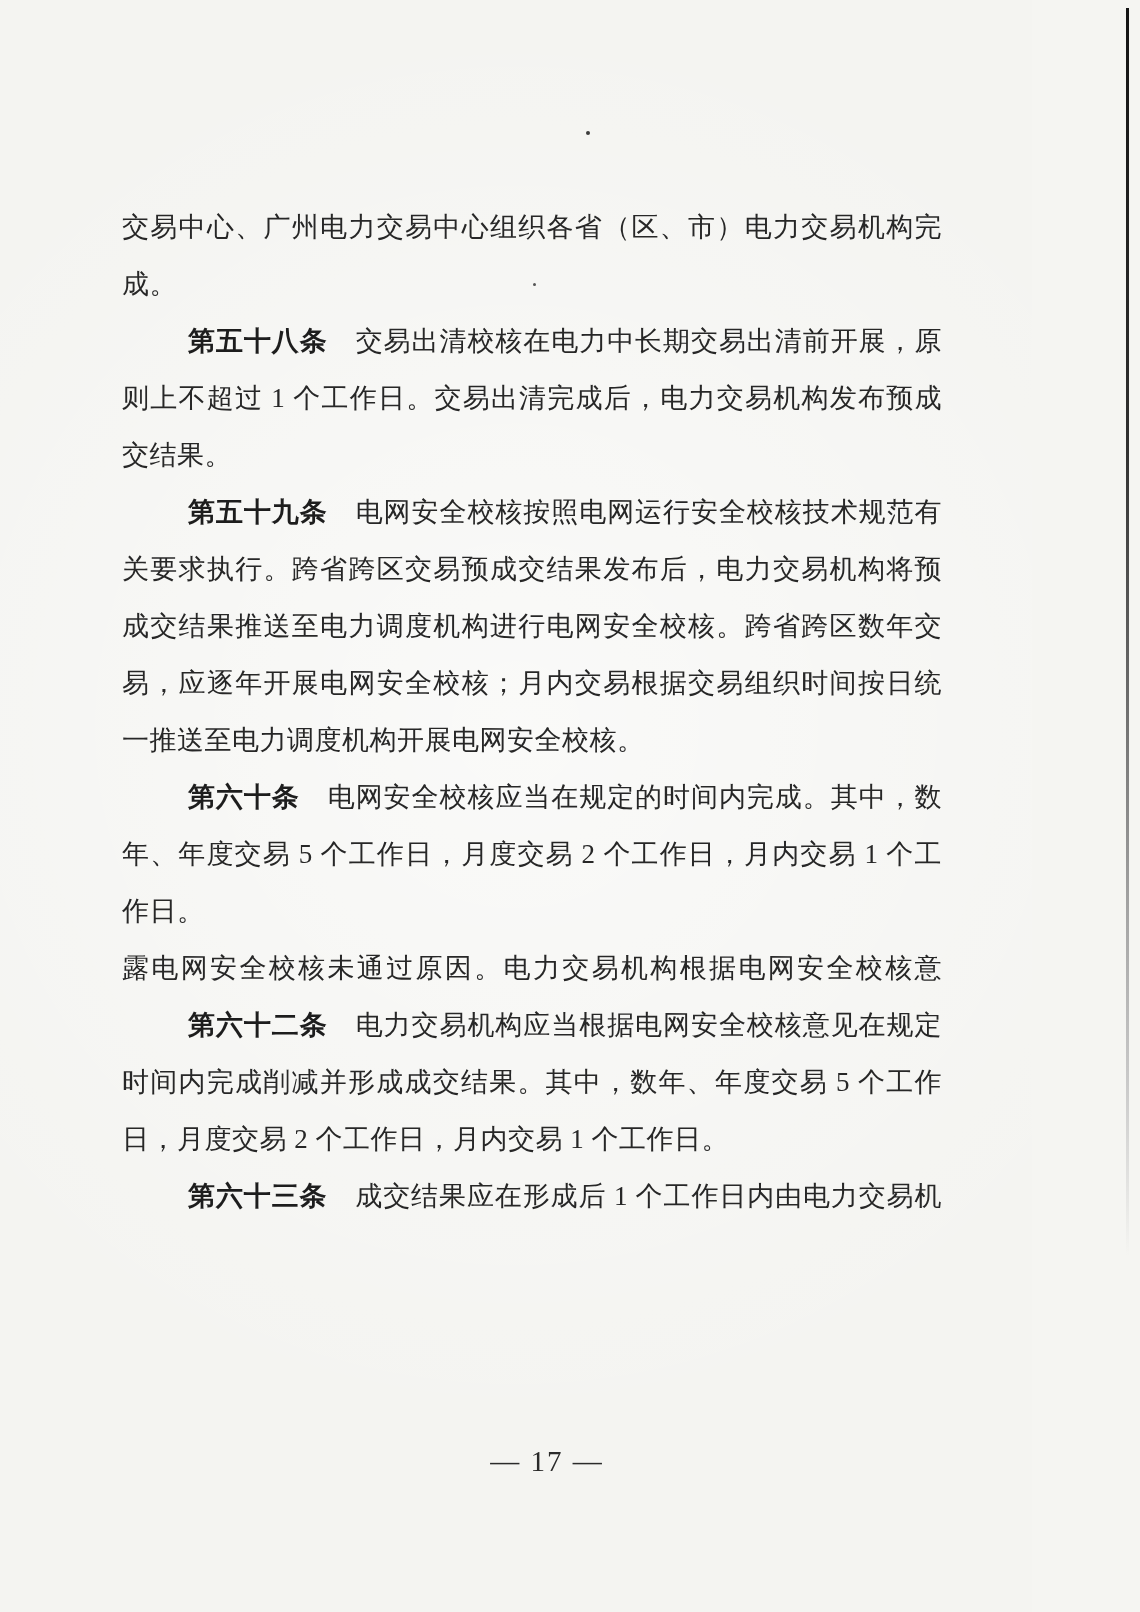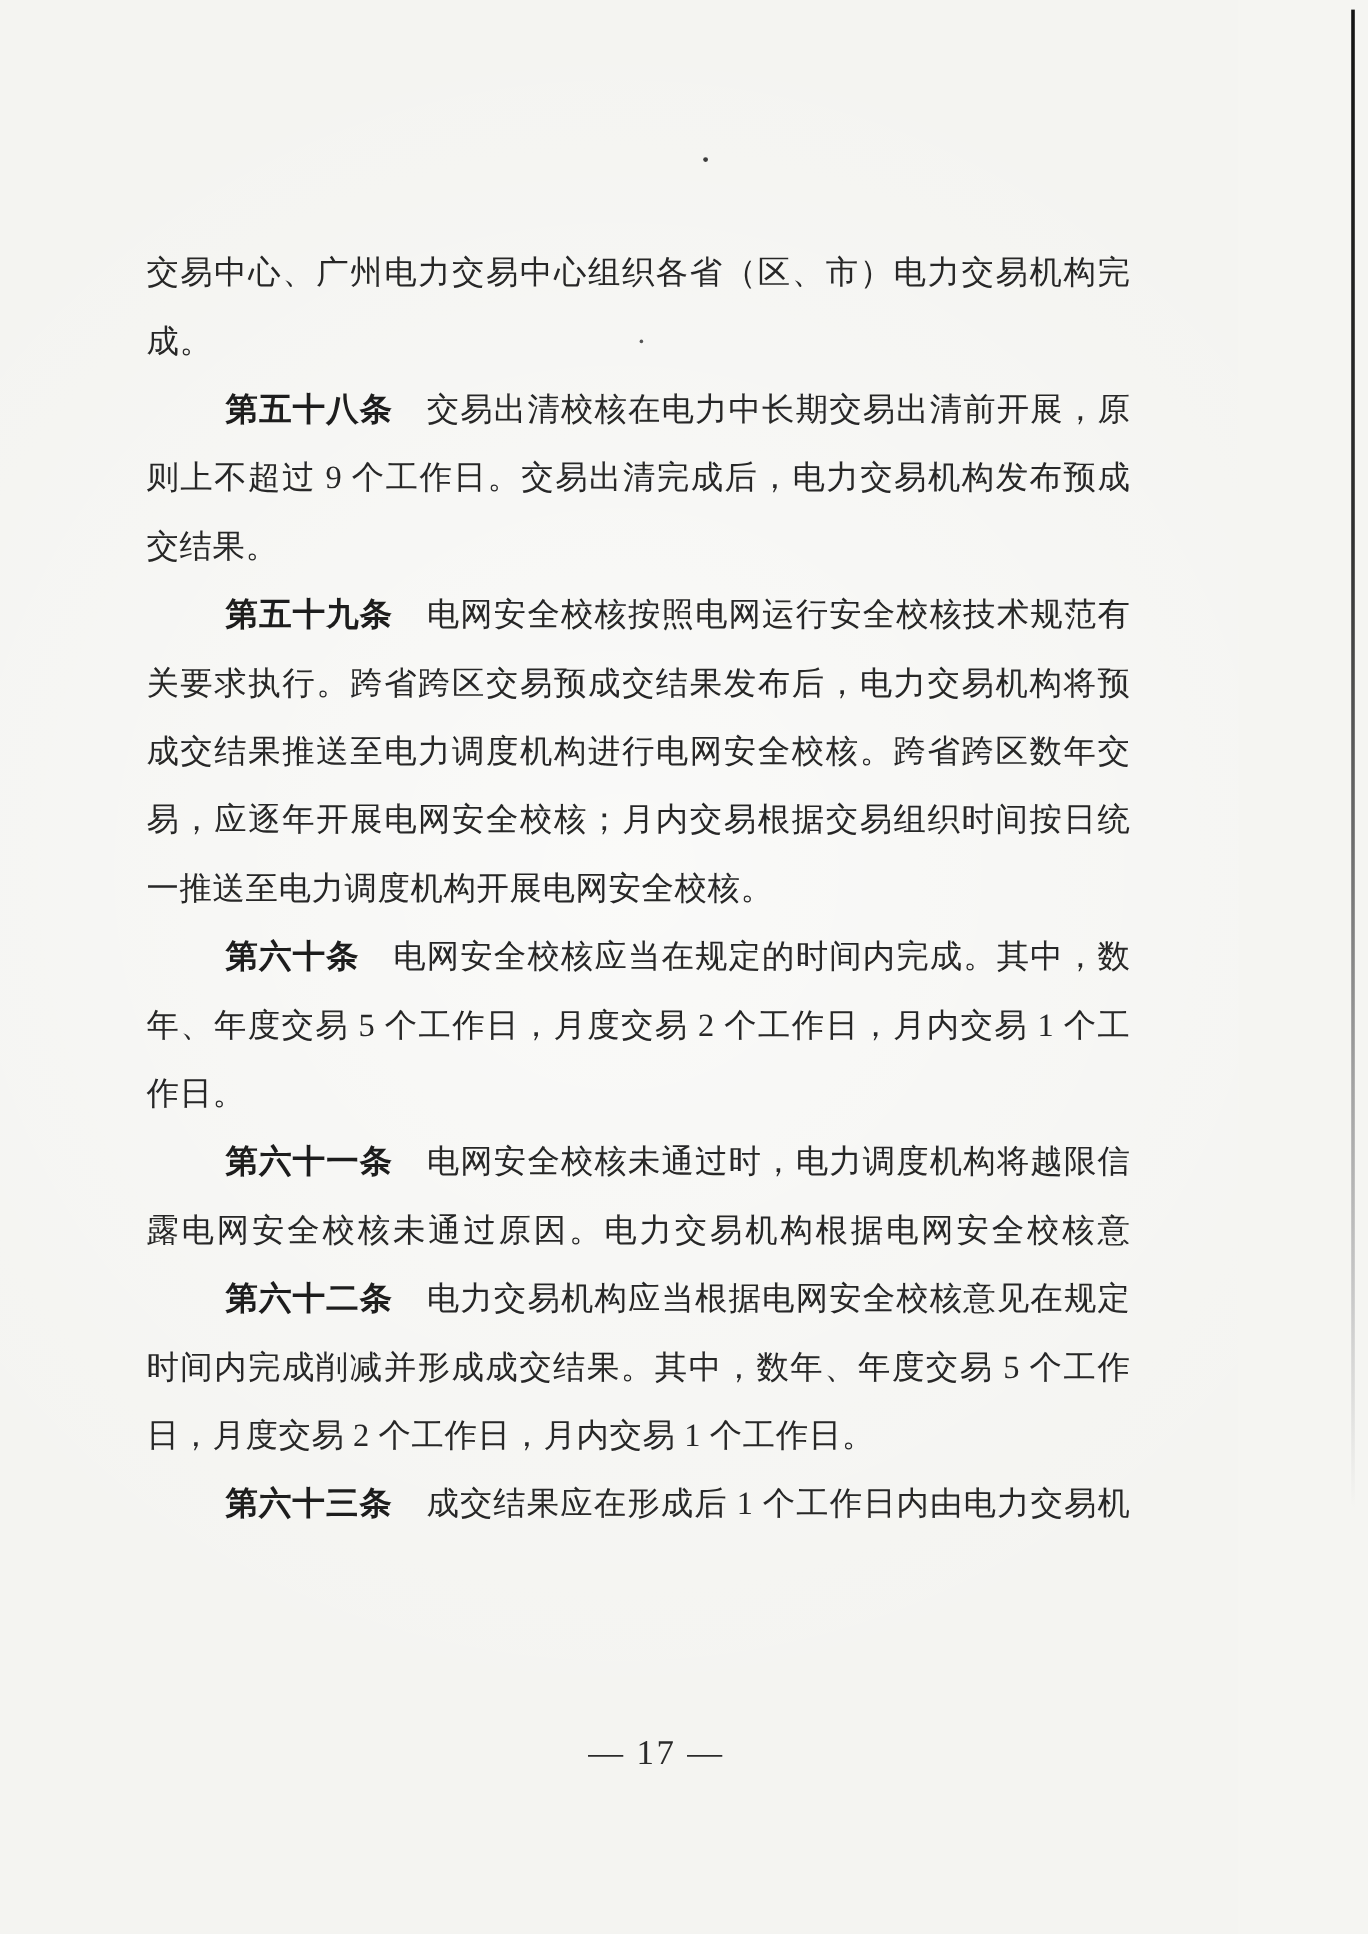--- a/index.html
+++ b/index.html
@@ -86,7 +86,7 @@
     <div class="line fill"><span class="b"></span><span>交易中心、广州电力交易中心组织各省（区、市）电力交易机构完</span></div>
     <div class="line"><span class="b"></span><span>成。</span></div>
     <div class="line fill indent"><span class="b">第五十八条</span><span>　交易出清校核在电力中长期交易出清前开展，原</span></div>
-    <div class="line fill"><span class="b"></span><span>则上不超过 9 个工作日。交易出清完成后，电力交易机构发布预成</span></div>
+    <div class="line fill"><span class="b"></span><span>则上不超过 1 个工作日。交易出清完成后，电力交易机构发布预成</span></div>
     <div class="line"><span class="b"></span><span>交结果。</span></div>
     <div class="line fill indent"><span class="b">第五十九条</span><span>　电网安全校核按照电网运行安全校核技术规范有</span></div>
     <div class="line fill"><span class="b"></span><span>关要求执行。跨省跨区交易预成交结果发布后，电力交易机构将预</span></div>

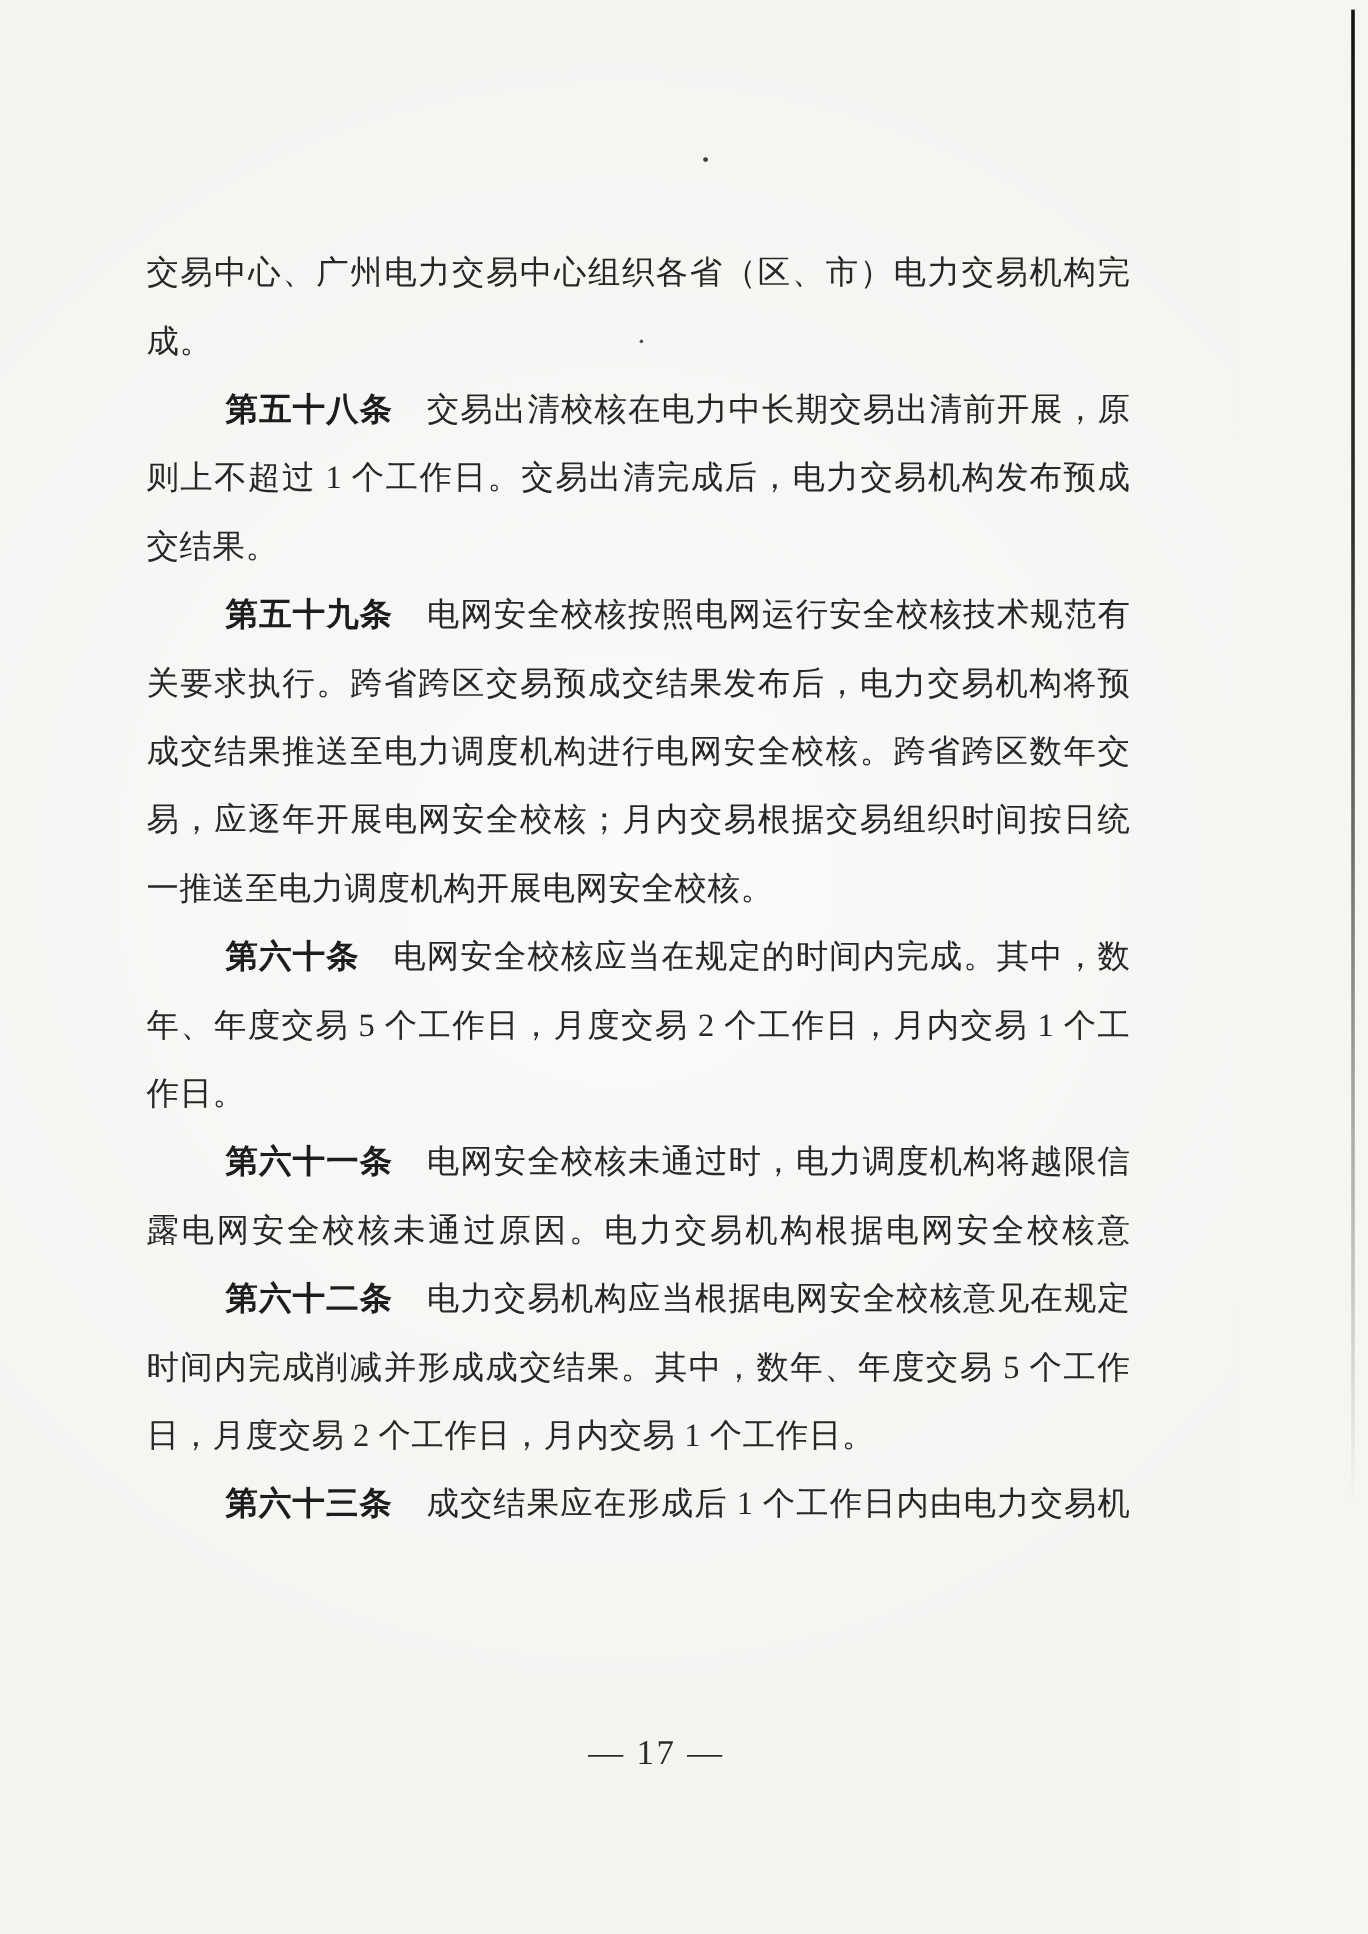--- a/index.html
+++ b/index.html
@@ -96,7 +96,6 @@
     <div class="line fill indent"><span class="b">第六十条</span><span>　电网安全校核应当在规定的时间内完成。其中，数</span></div>
     <div class="line fill"><span class="b"></span><span>年、年度交易 5 个工作日，月度交易 2 个工作日，月内交易 1 个工</span></div>
     <div class="line"><span class="b"></span><span>作日。</span></div>
-    <div class="line fill indent"><span class="b">第六十一条</span><span>　电网安全校核未通过时，电力调度机构将越限信</span></div>
     <div class="line fill"><span class="b"></span><span>露电网安全校核未通过原因。电力交易机构根据电网安全校核意</span></div>
     <div class="line fill indent"><span class="b">第六十二条</span><span>　电力交易机构应当根据电网安全校核意见在规定</span></div>
     <div class="line fill"><span class="b"></span><span>时间内完成削减并形成成交结果。其中，数年、年度交易 5 个工作</span></div>

